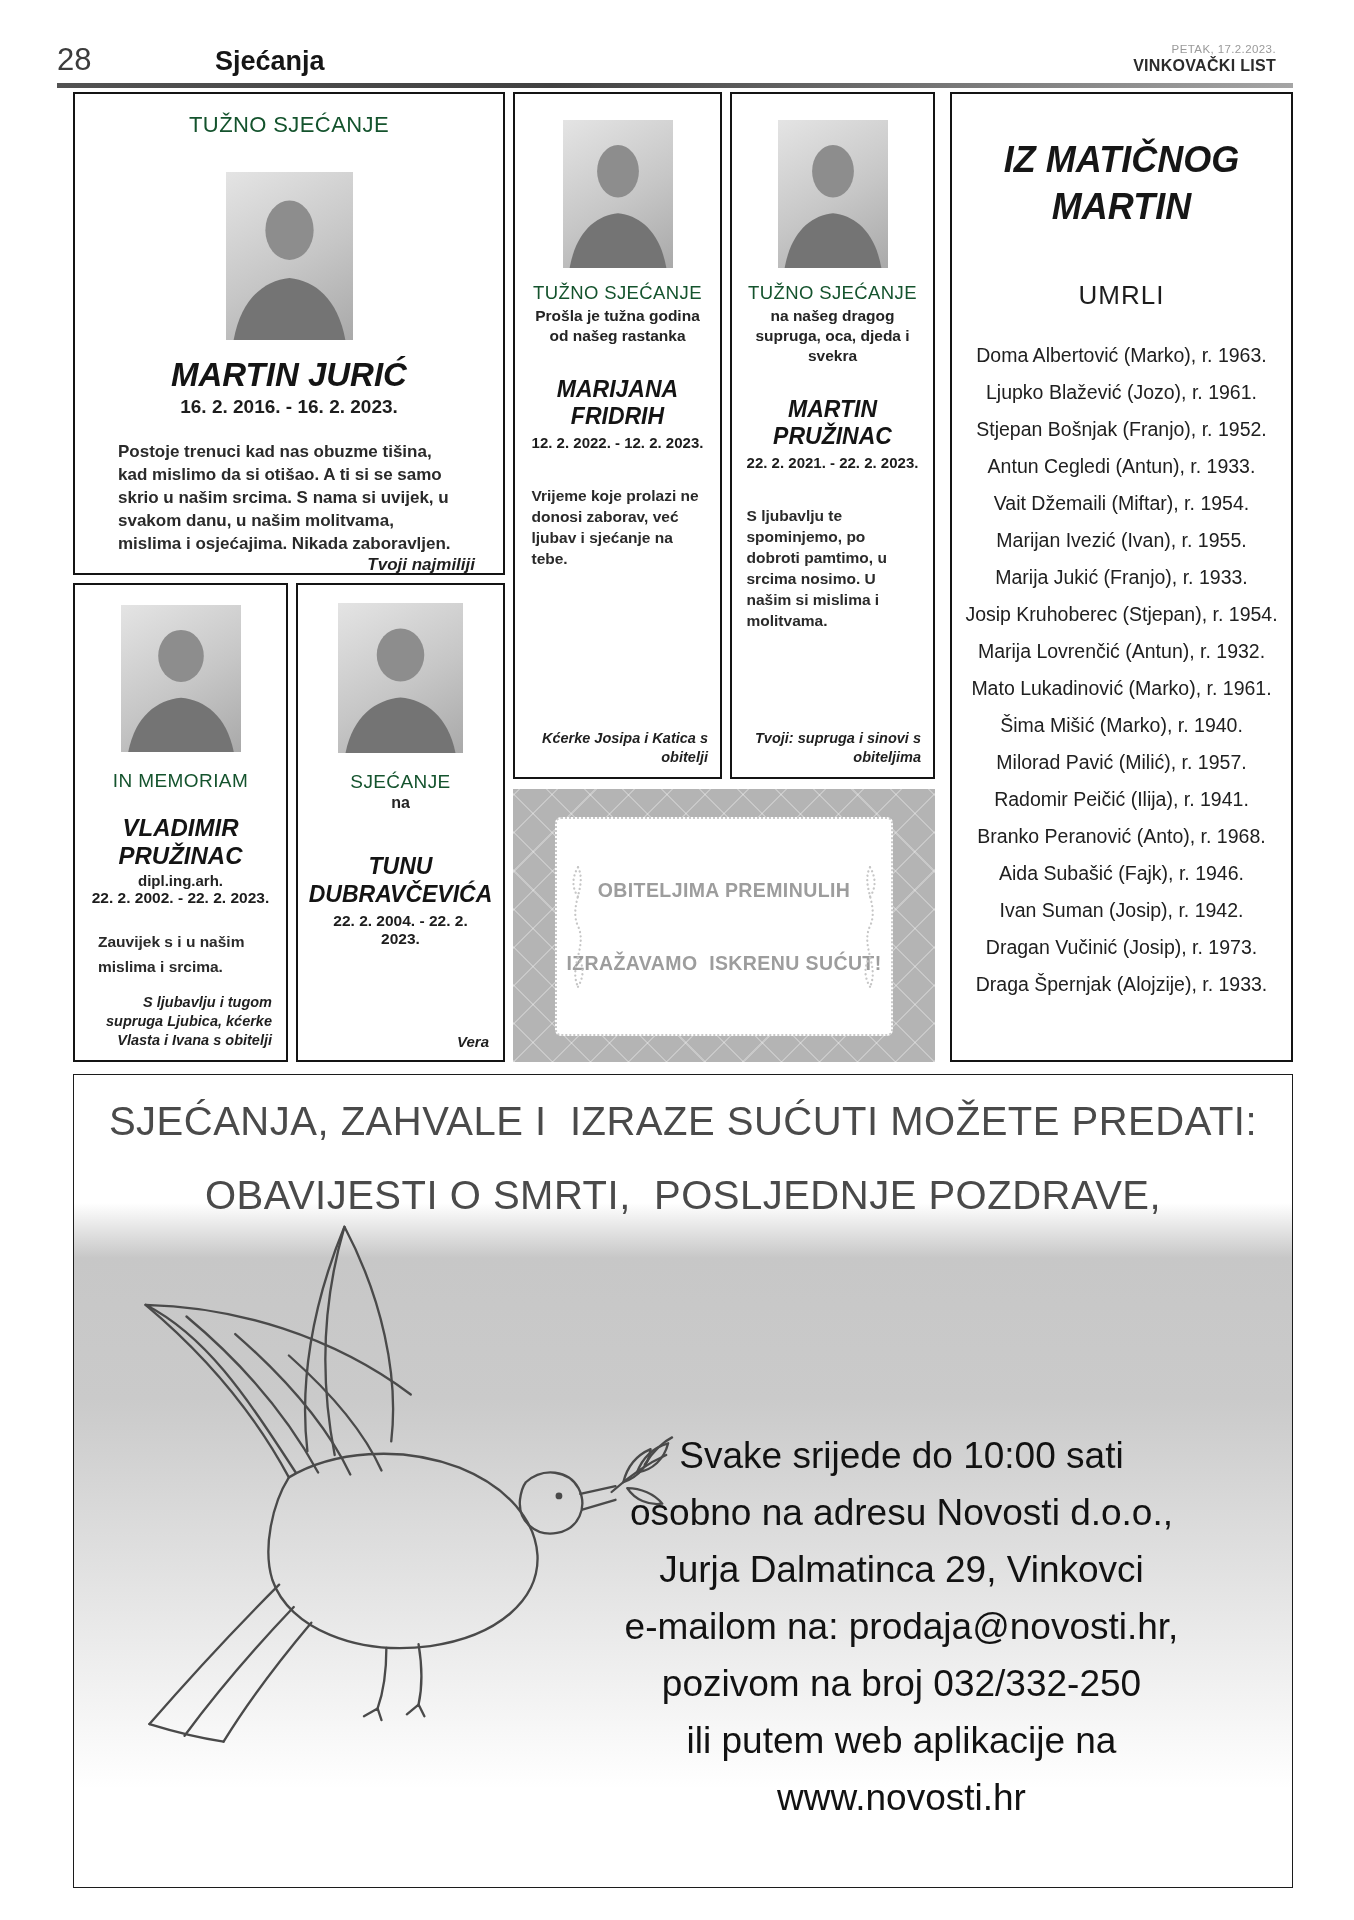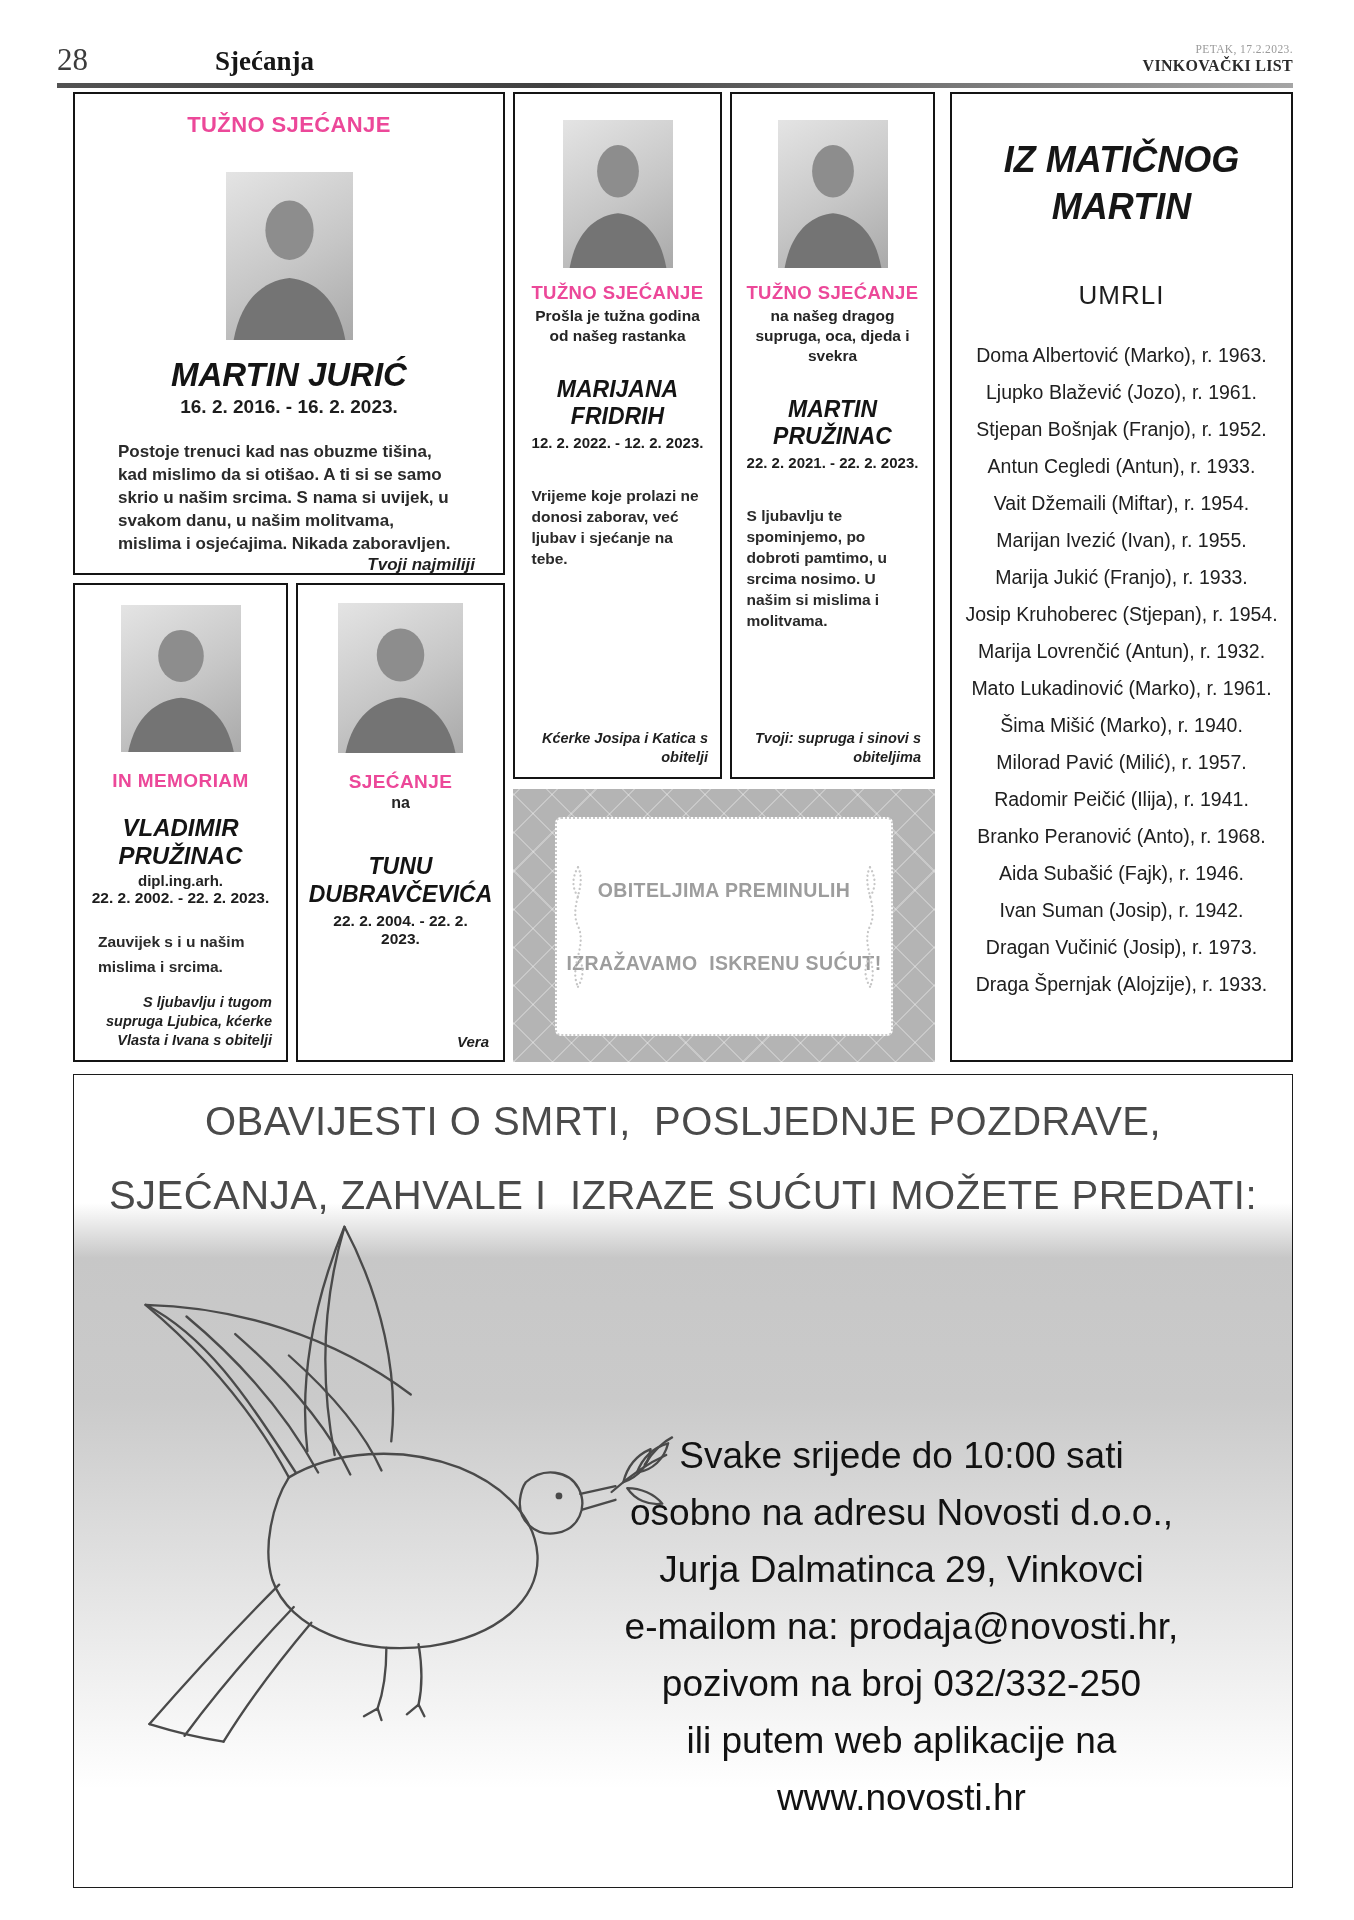--- a/index.html
+++ b/index.html
@@ -7,7 +7,7 @@
   .page{position:relative;width:1354px;height:1920px;background:#fff;overflow:hidden;}
 
   
-  .header{position:absolute;left:57px;right:61px;top:42px;height:40px;font-family:Liberation Serif, serif;}
+  .header{position:absolute;left:57px;right:78px;top:42px;height:40px;}
   .pgnum{position:absolute;left:0;top:0;font-size:31px;font-weight:300;color:#3c3c3c;}
   .section{position:absolute;left:158px;top:4px;font-size:27px;font-weight:600;color:#161616;}
   .head-right{position:absolute;right:0;top:0;text-align:right;line-height:1.25;}

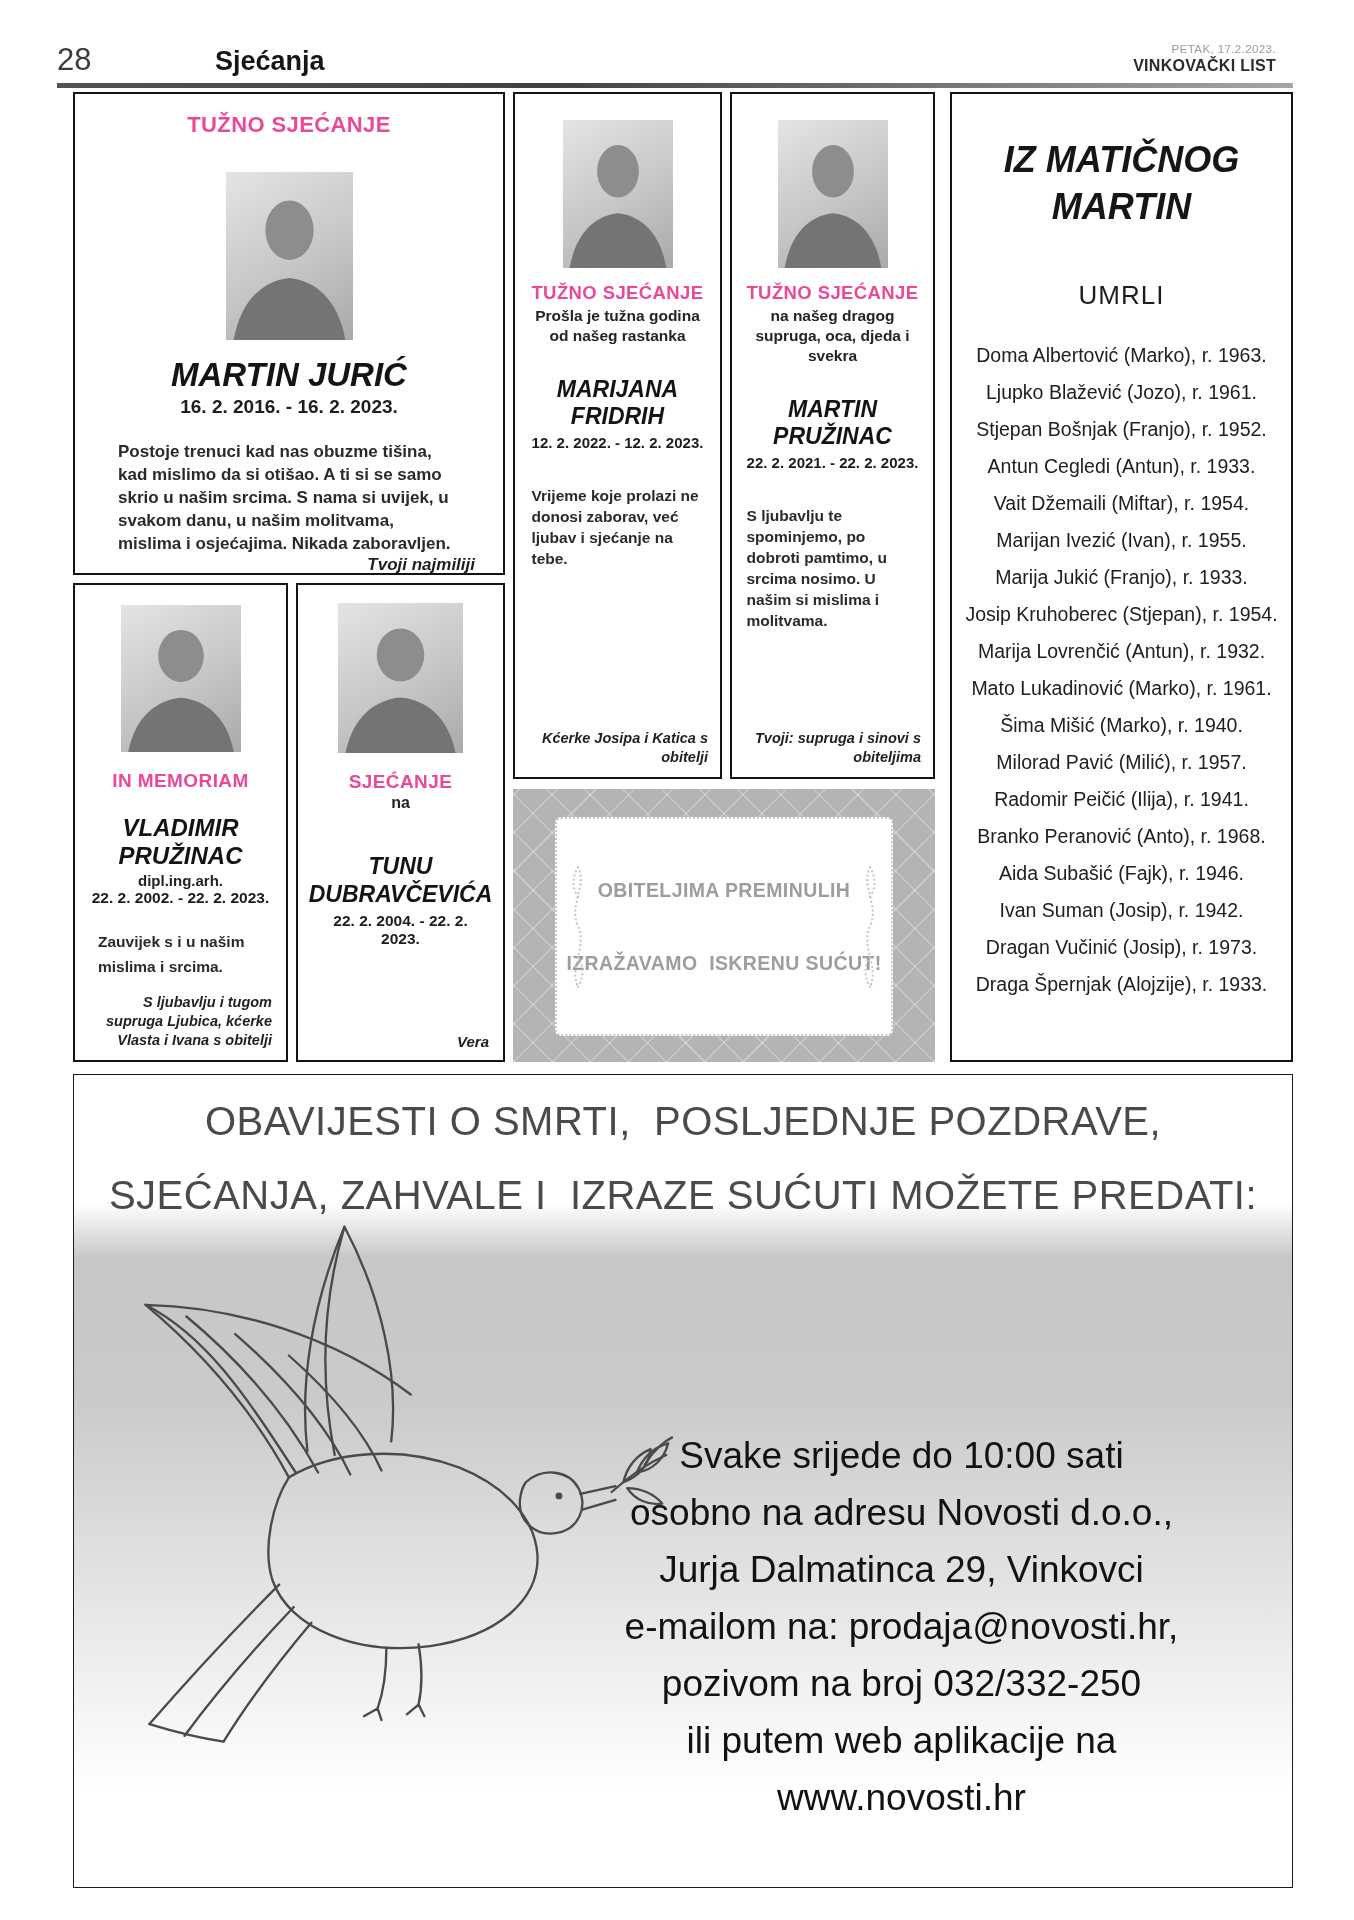--- a/index.html
+++ b/index.html
@@ -28,7 +28,7 @@
   .photo{background:linear-gradient(150deg,#e4e4e4 0%,#c6c6c6 55%,#a9a9a9 100%);flex:none;}
   .photo svg{display:block;width:100%;height:100%;}
 
-  .ob-heading{font-weight:700;text-align:center;color:#ec4899;letter-spacing:.4px;}
+  .ob-heading{font-weight:400;text-align:center;color:#14532d;letter-spacing:.4px;}
   .ob-sub{font-weight:700;text-align:center;color:#242424;}
   .ob-name{font-style:italic;font-weight:800;text-align:center;color:#141414;}
   .ob-dates{font-weight:700;text-align:center;color:#1d1d1d;}

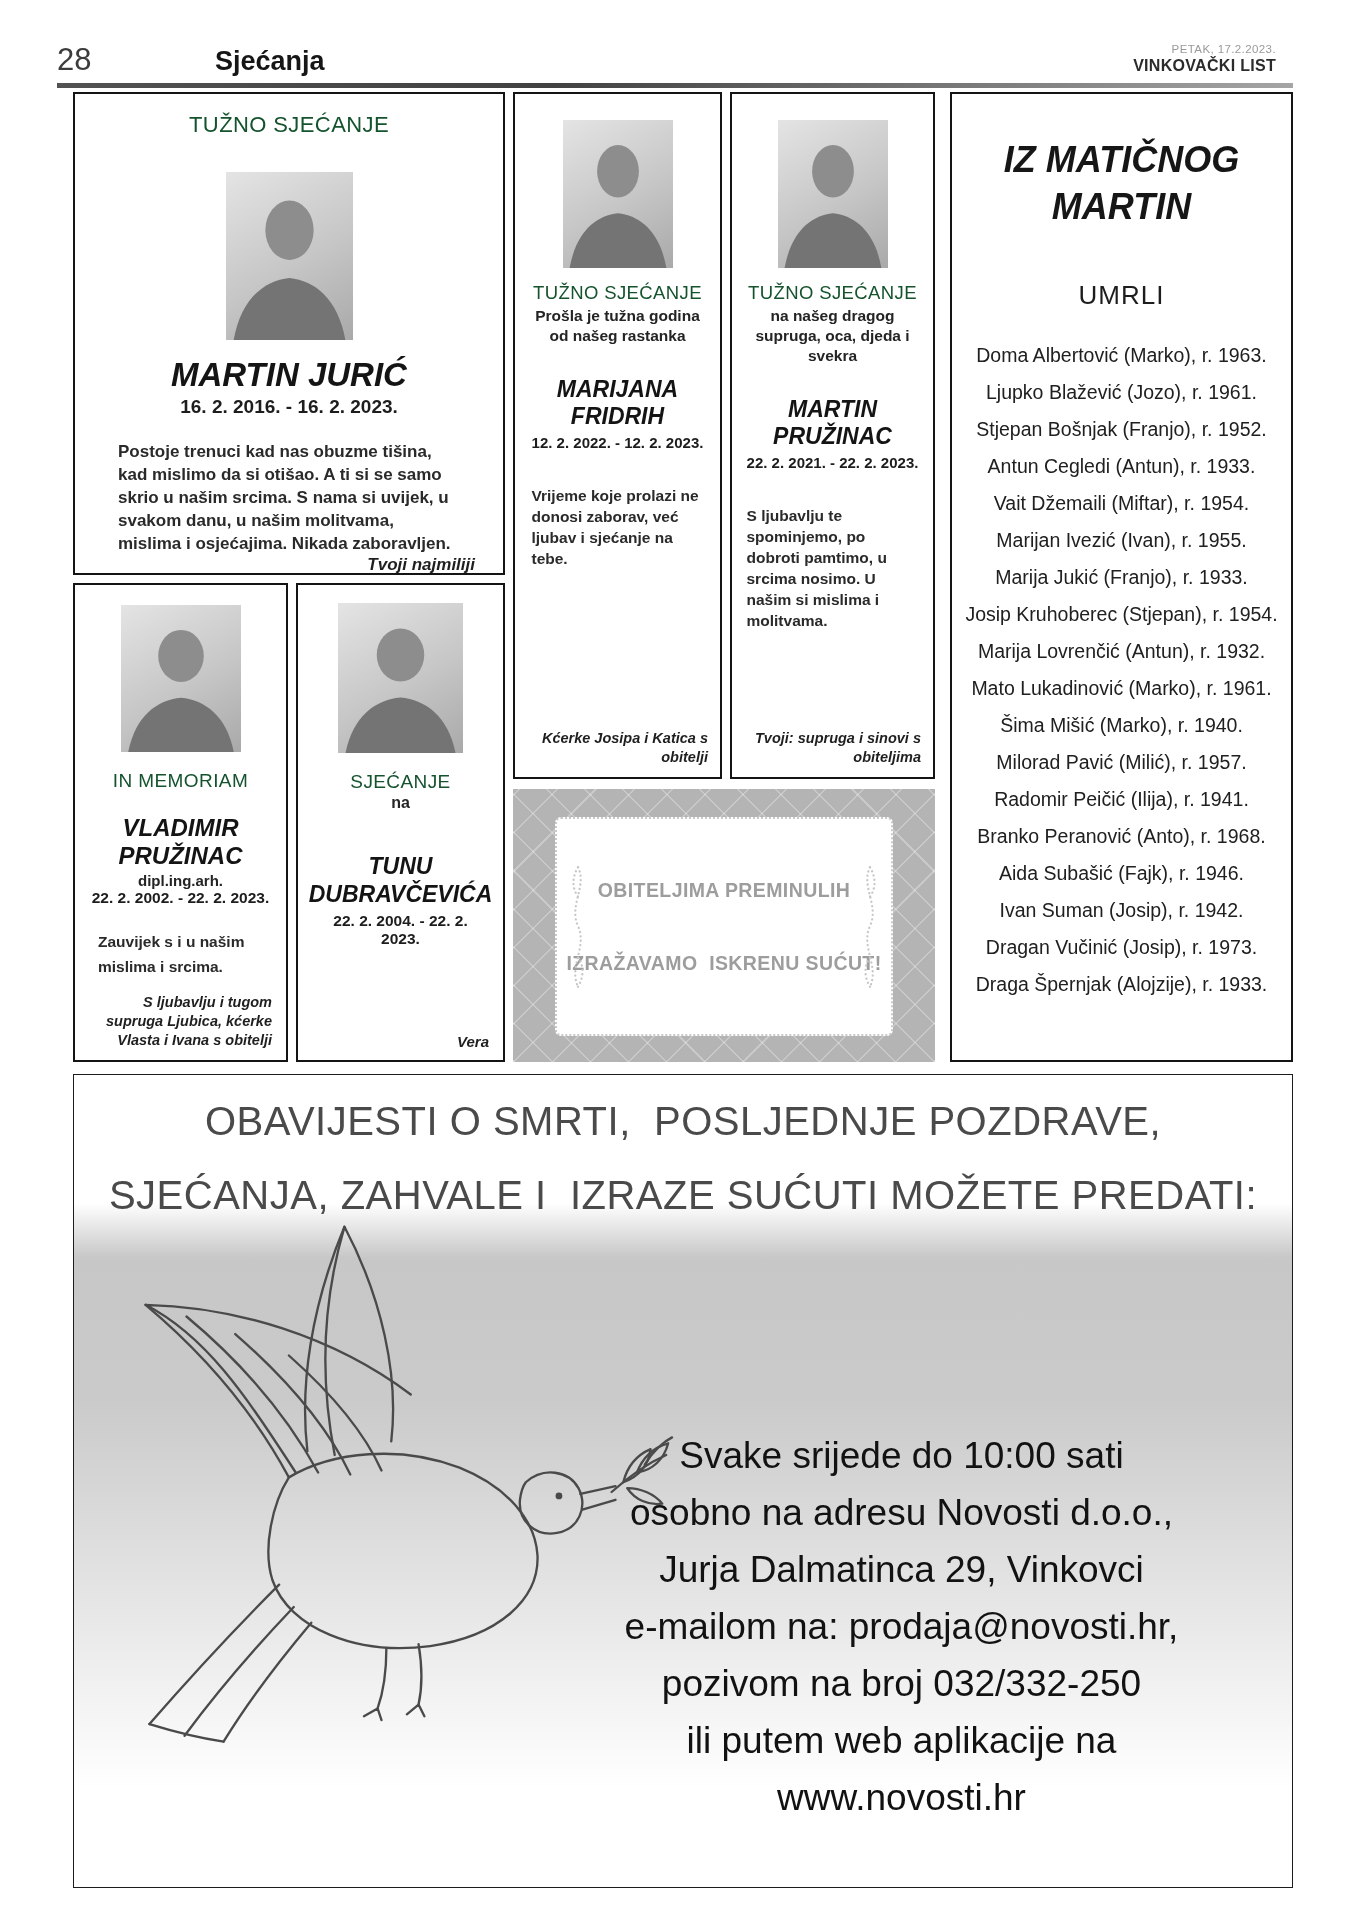--- a/index.html
+++ b/index.html
@@ -249,8 +249,8 @@
 
   <section class="adbox">
     <div class="ad-band"></div>
+    <div class="ad-h">SJEĆANJA, ZAHVALE I  IZRAZE SUĆUTI MOŽETE PREDATI:</div>
     <div class="ad-h">OBAVIJESTI O SMRTI,  POSLJEDNJE POZDRAVE,</div>
-    <div class="ad-h">SJEĆANJA, ZAHVALE I  IZRAZE SUĆUTI MOŽETE PREDATI:</div>
 
     <svg class="dove" viewBox="0 0 600 700">
       <g fill="none" stroke="#4a4a4a" stroke-width="2.4" stroke-linecap="round" stroke-linejoin="round">

